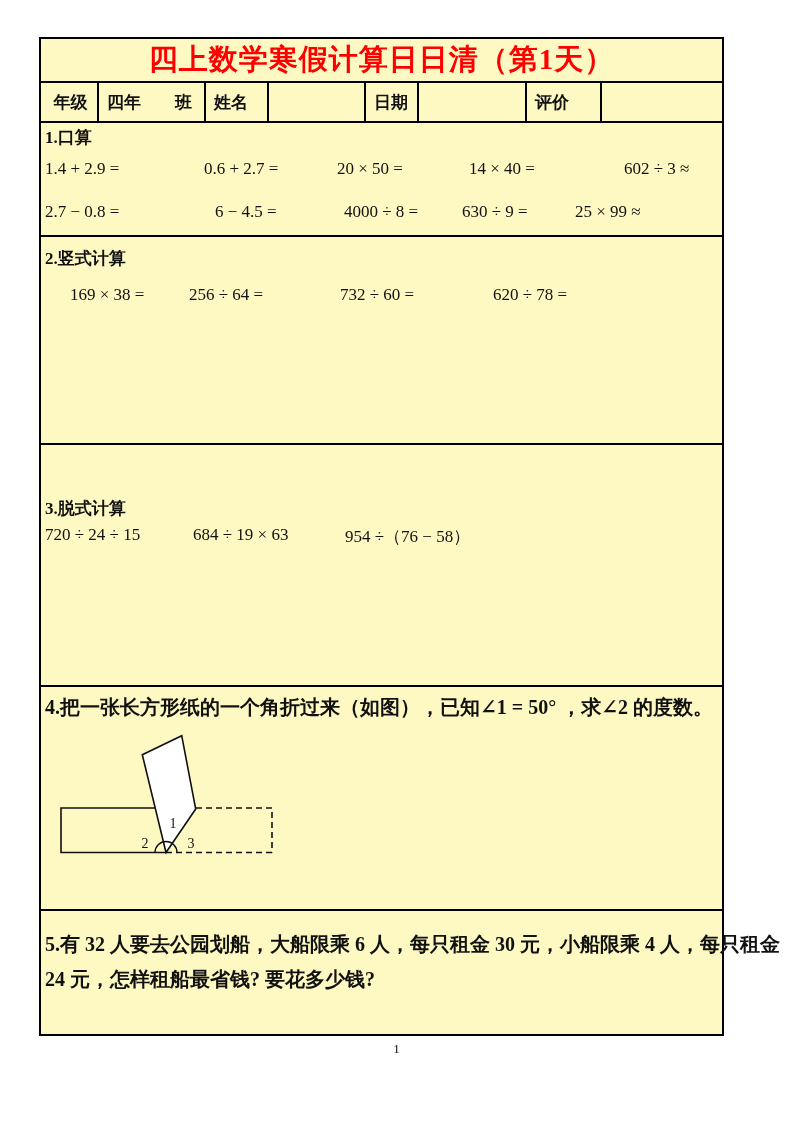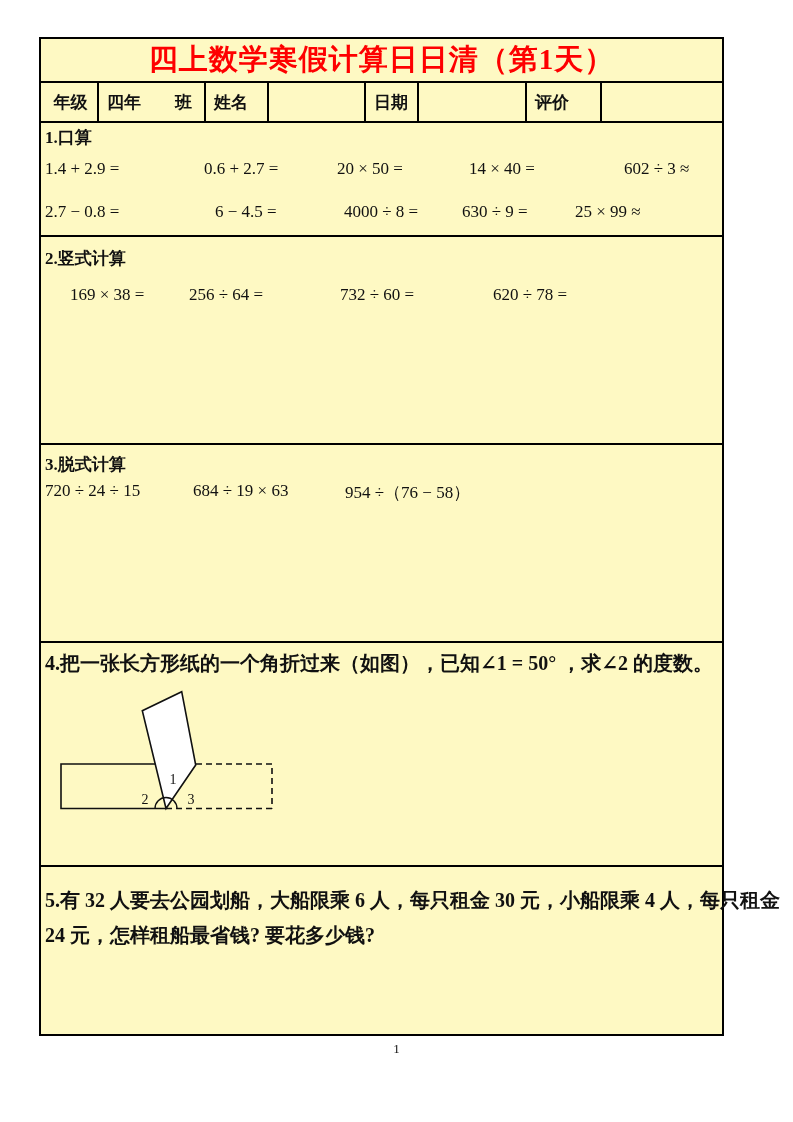--- a/index.html
+++ b/index.html
@@ -32,7 +32,7 @@
   .w5{width:53px;} .w6{width:108px;} .w7{width:75px;}
   .sec { position:relative; border-bottom:2px solid #000; }
   .sec.last { border-bottom:none; flex:1; }
-  .s1{height:114px;} .s2{height:208px;} .s3{height:198px;} .s4{height:224px;}
+  .s1{height:114px;} .s2{height:208px;} .s3{height:198px;margin-top:44px;} .s4{height:224px;}
   .sec-title { position:absolute; font-size:17px; font-weight:bold; white-space:pre; }
   .expr { position:absolute; font-size:17px; white-space:pre; }
   .ptext { position:absolute; font-size:20px; font-weight:bold; white-space:pre; }

